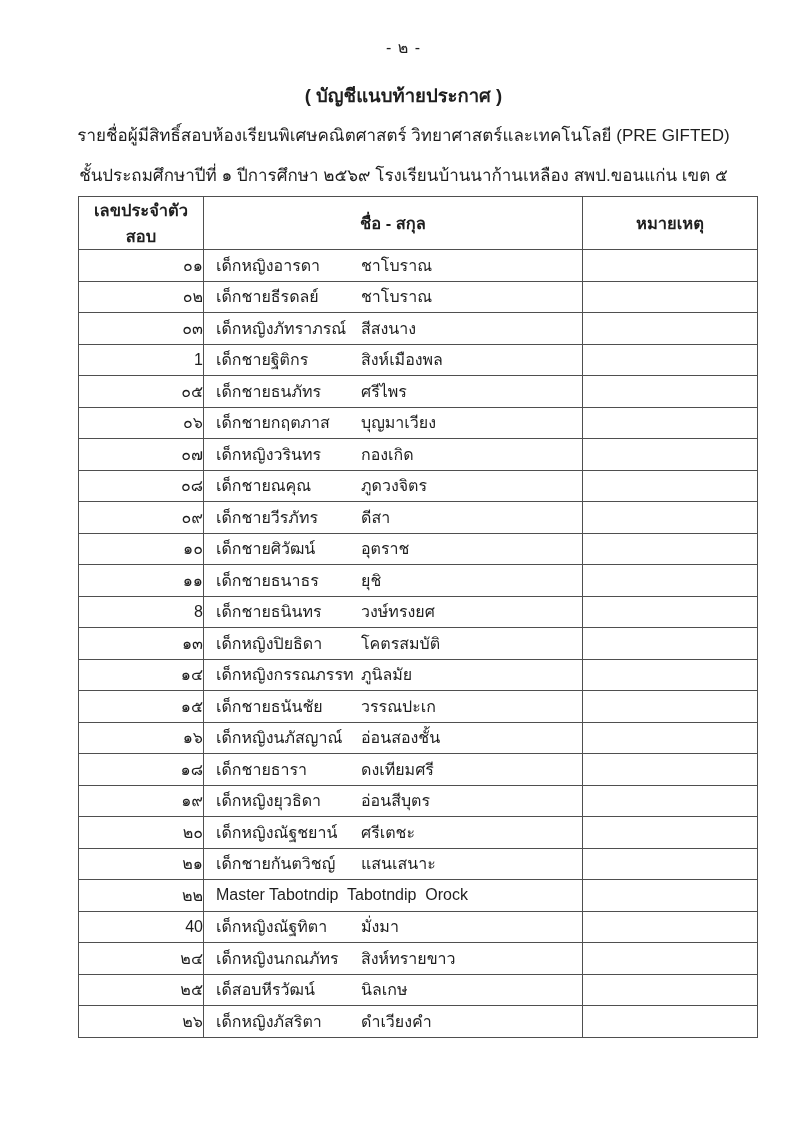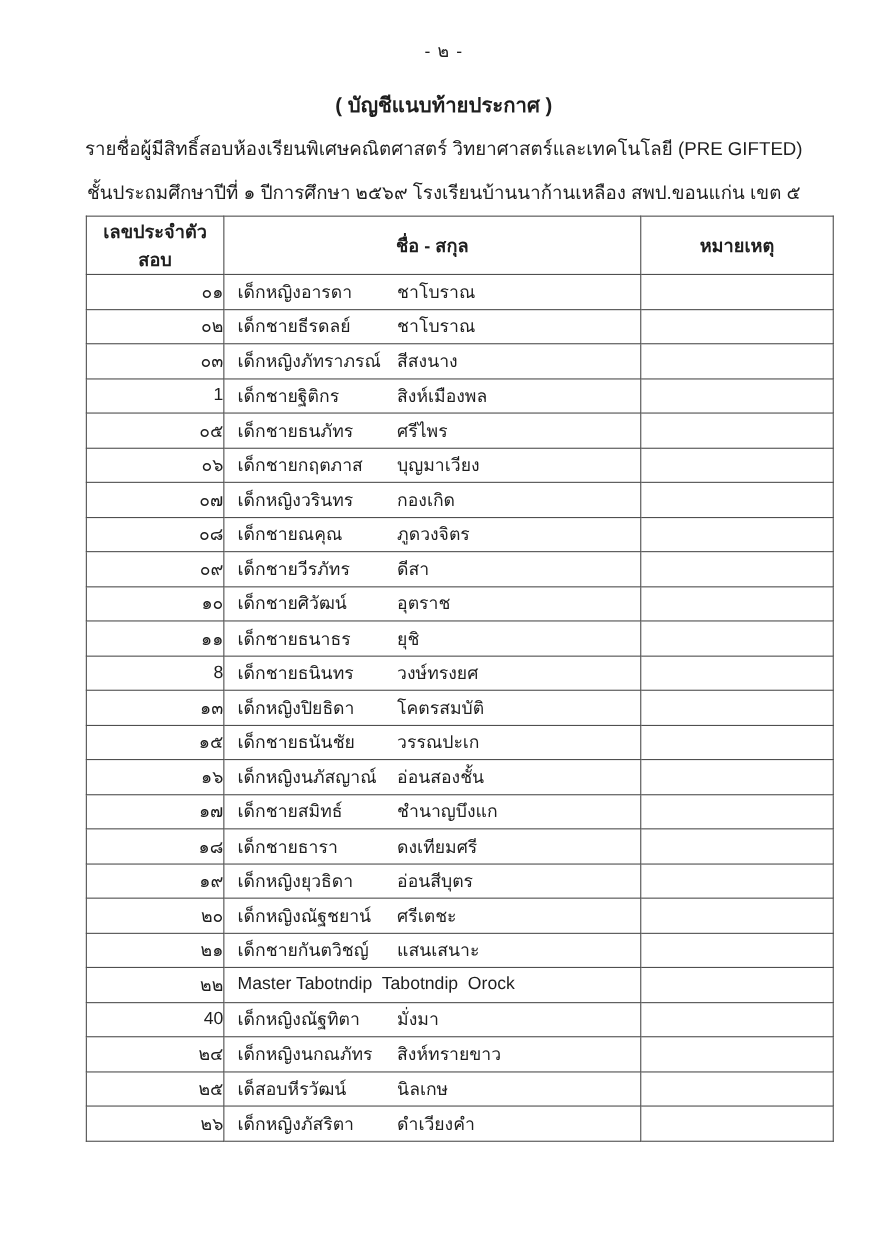--- a/index.html
+++ b/index.html
@@ -193,6 +193,13 @@
       <td class="cell-remark"></td>
     </tr>
         <tr>
+      <td class="cell-no">๑๔</td>
+      <td class="cell-name">
+        <span class="name-given">เด็กหญิงกรรณภรรท</span><span class="name-surname">ภูนิลมัย</span>
+      </td>
+      <td class="cell-remark"></td>
+    </tr>
+        <tr>
       <td class="cell-no">๑๕</td>
       <td class="cell-name">
         <span class="name-given">เด็กชายธนันชัย</span><span class="name-surname">วรรณปะเก</span>

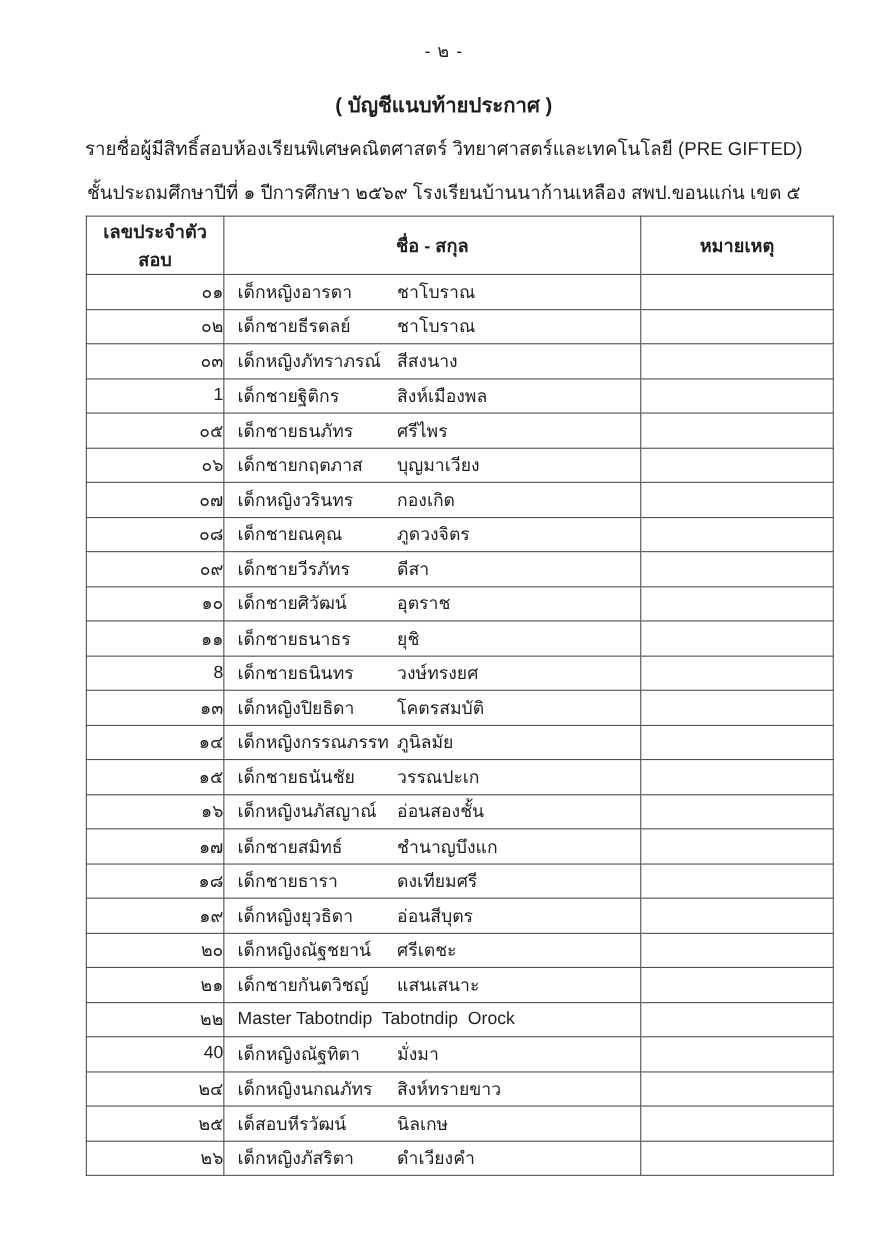--- a/index.html
+++ b/index.html
@@ -214,13 +214,6 @@
       <td class="cell-remark"></td>
     </tr>
         <tr>
-      <td class="cell-no">๑๗</td>
-      <td class="cell-name">
-        <span class="name-given">เด็กชายสมิทธ์</span><span class="name-surname">ชำนาญบึงแก</span>
-      </td>
-      <td class="cell-remark"></td>
-    </tr>
-        <tr>
       <td class="cell-no">๑๘</td>
       <td class="cell-name">
         <span class="name-given">เด็กชายธารา</span><span class="name-surname">ดงเทียมศรี</span>

